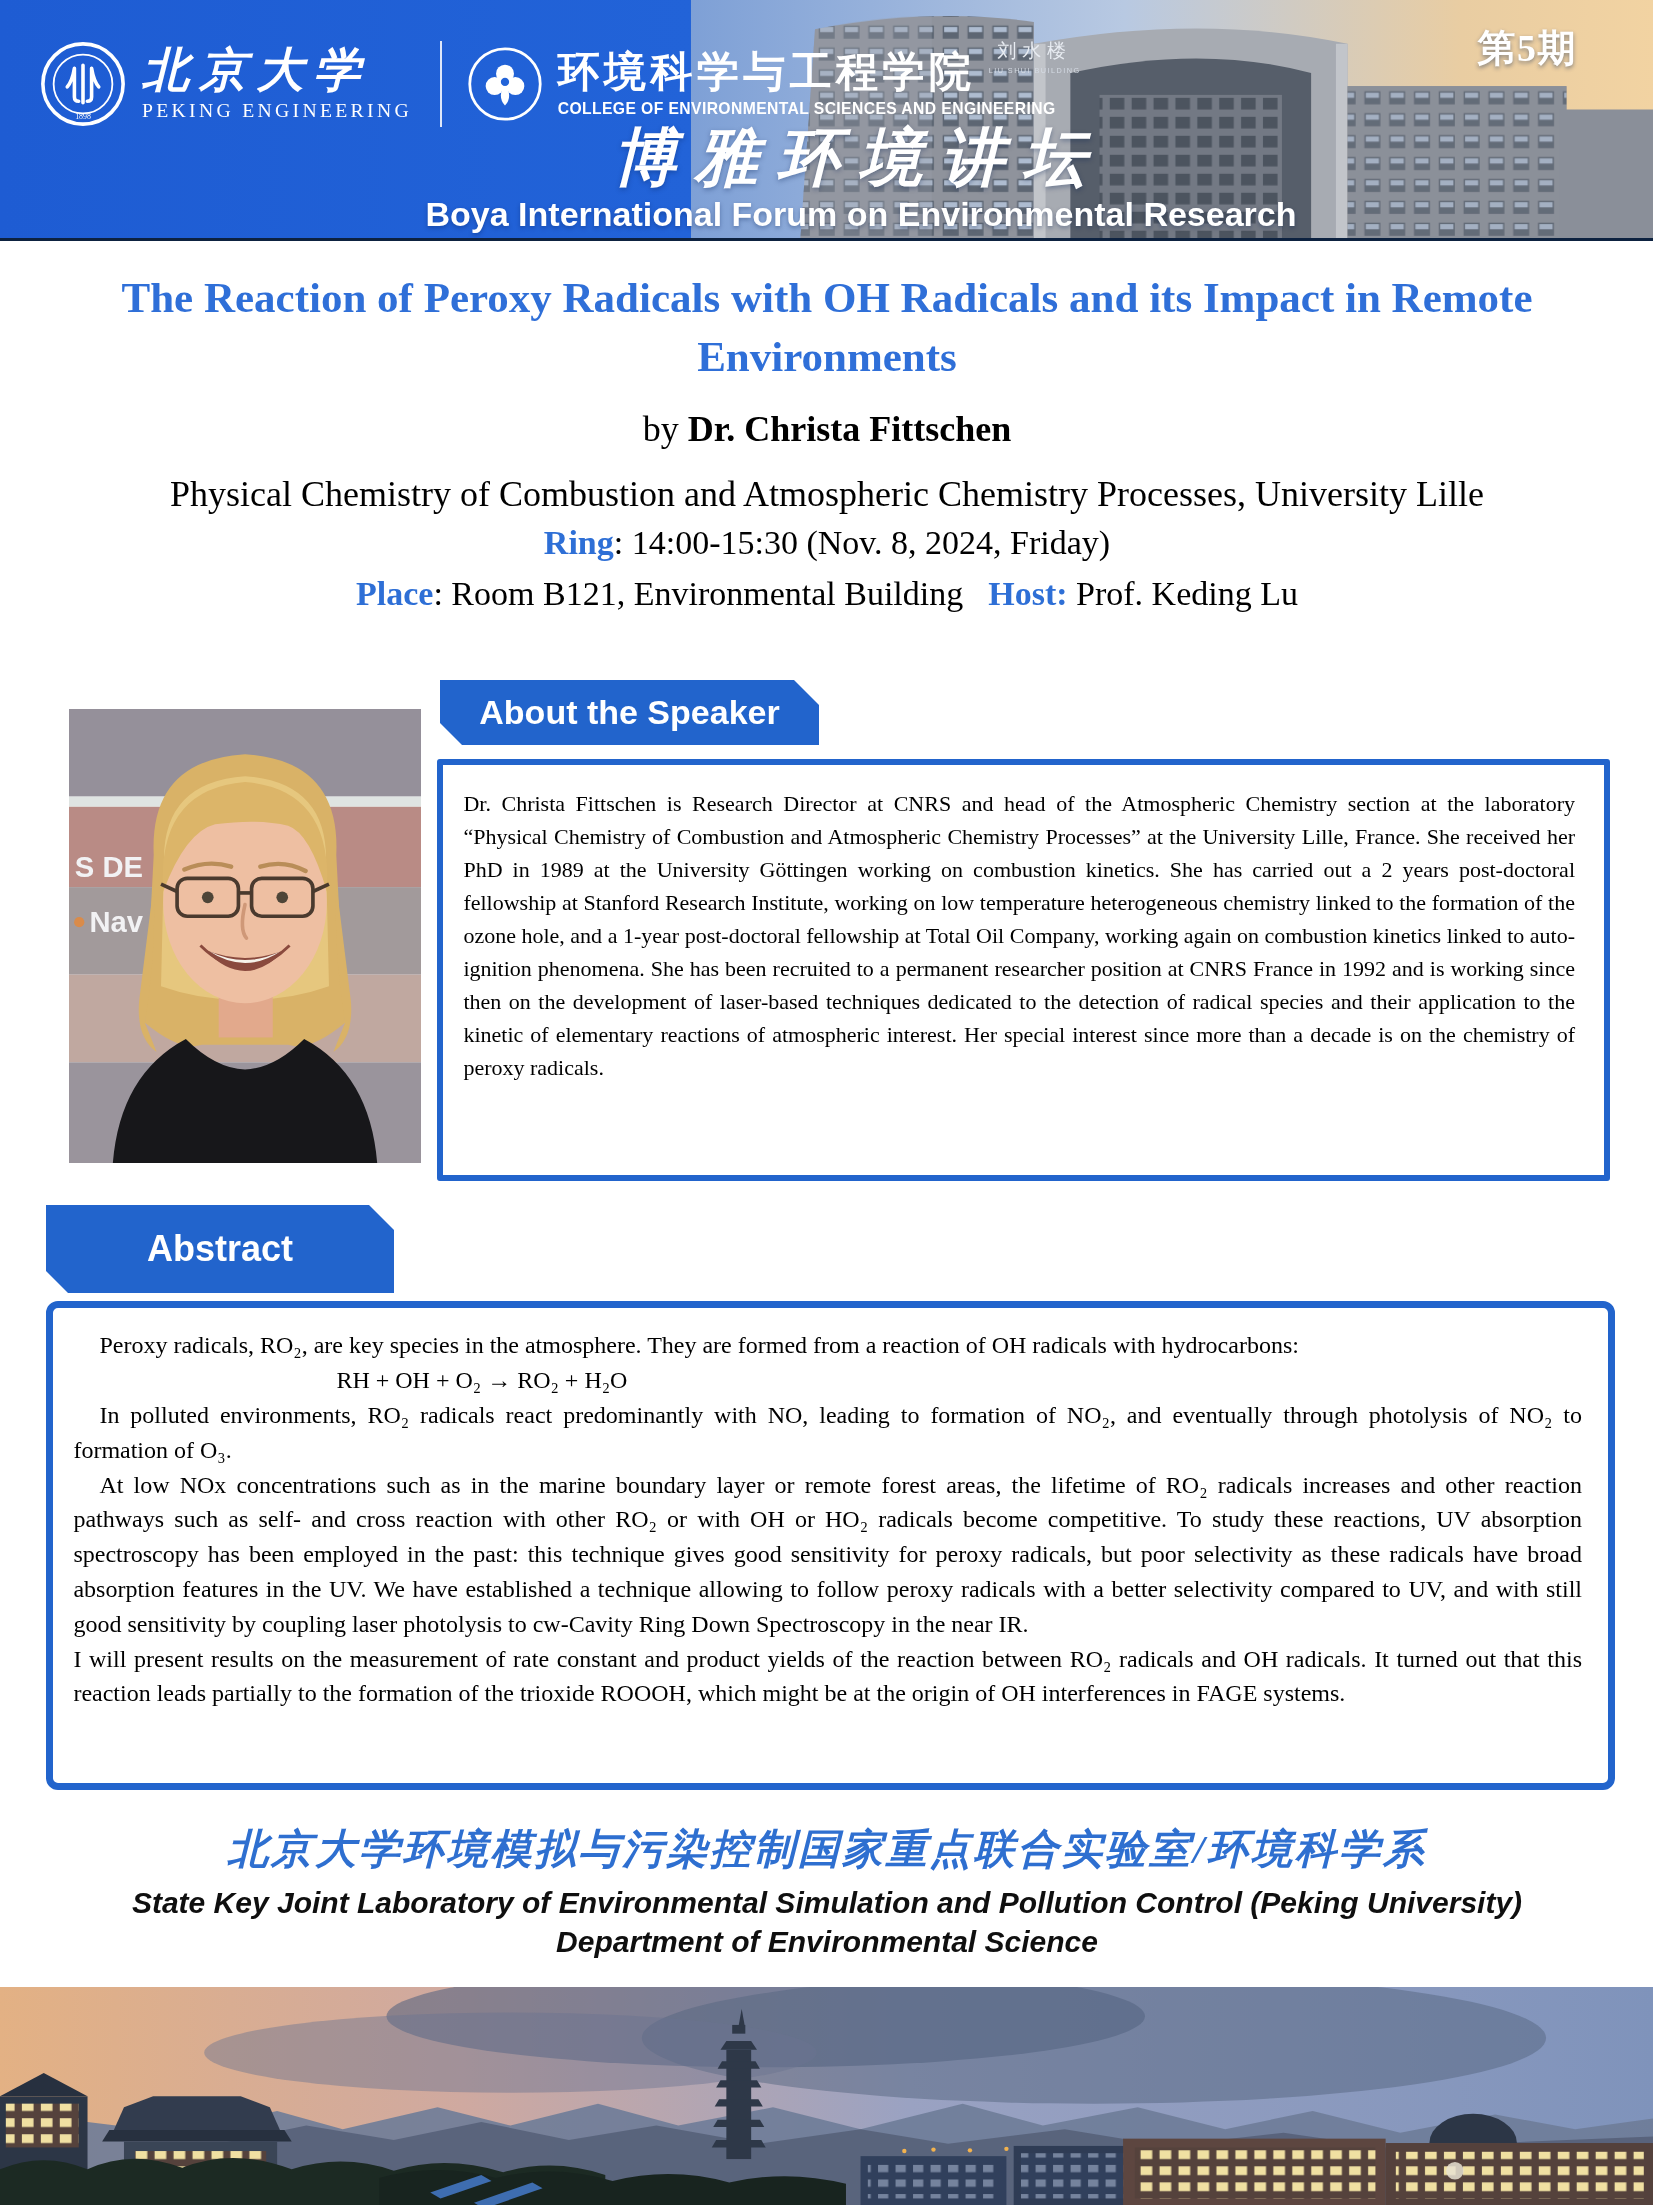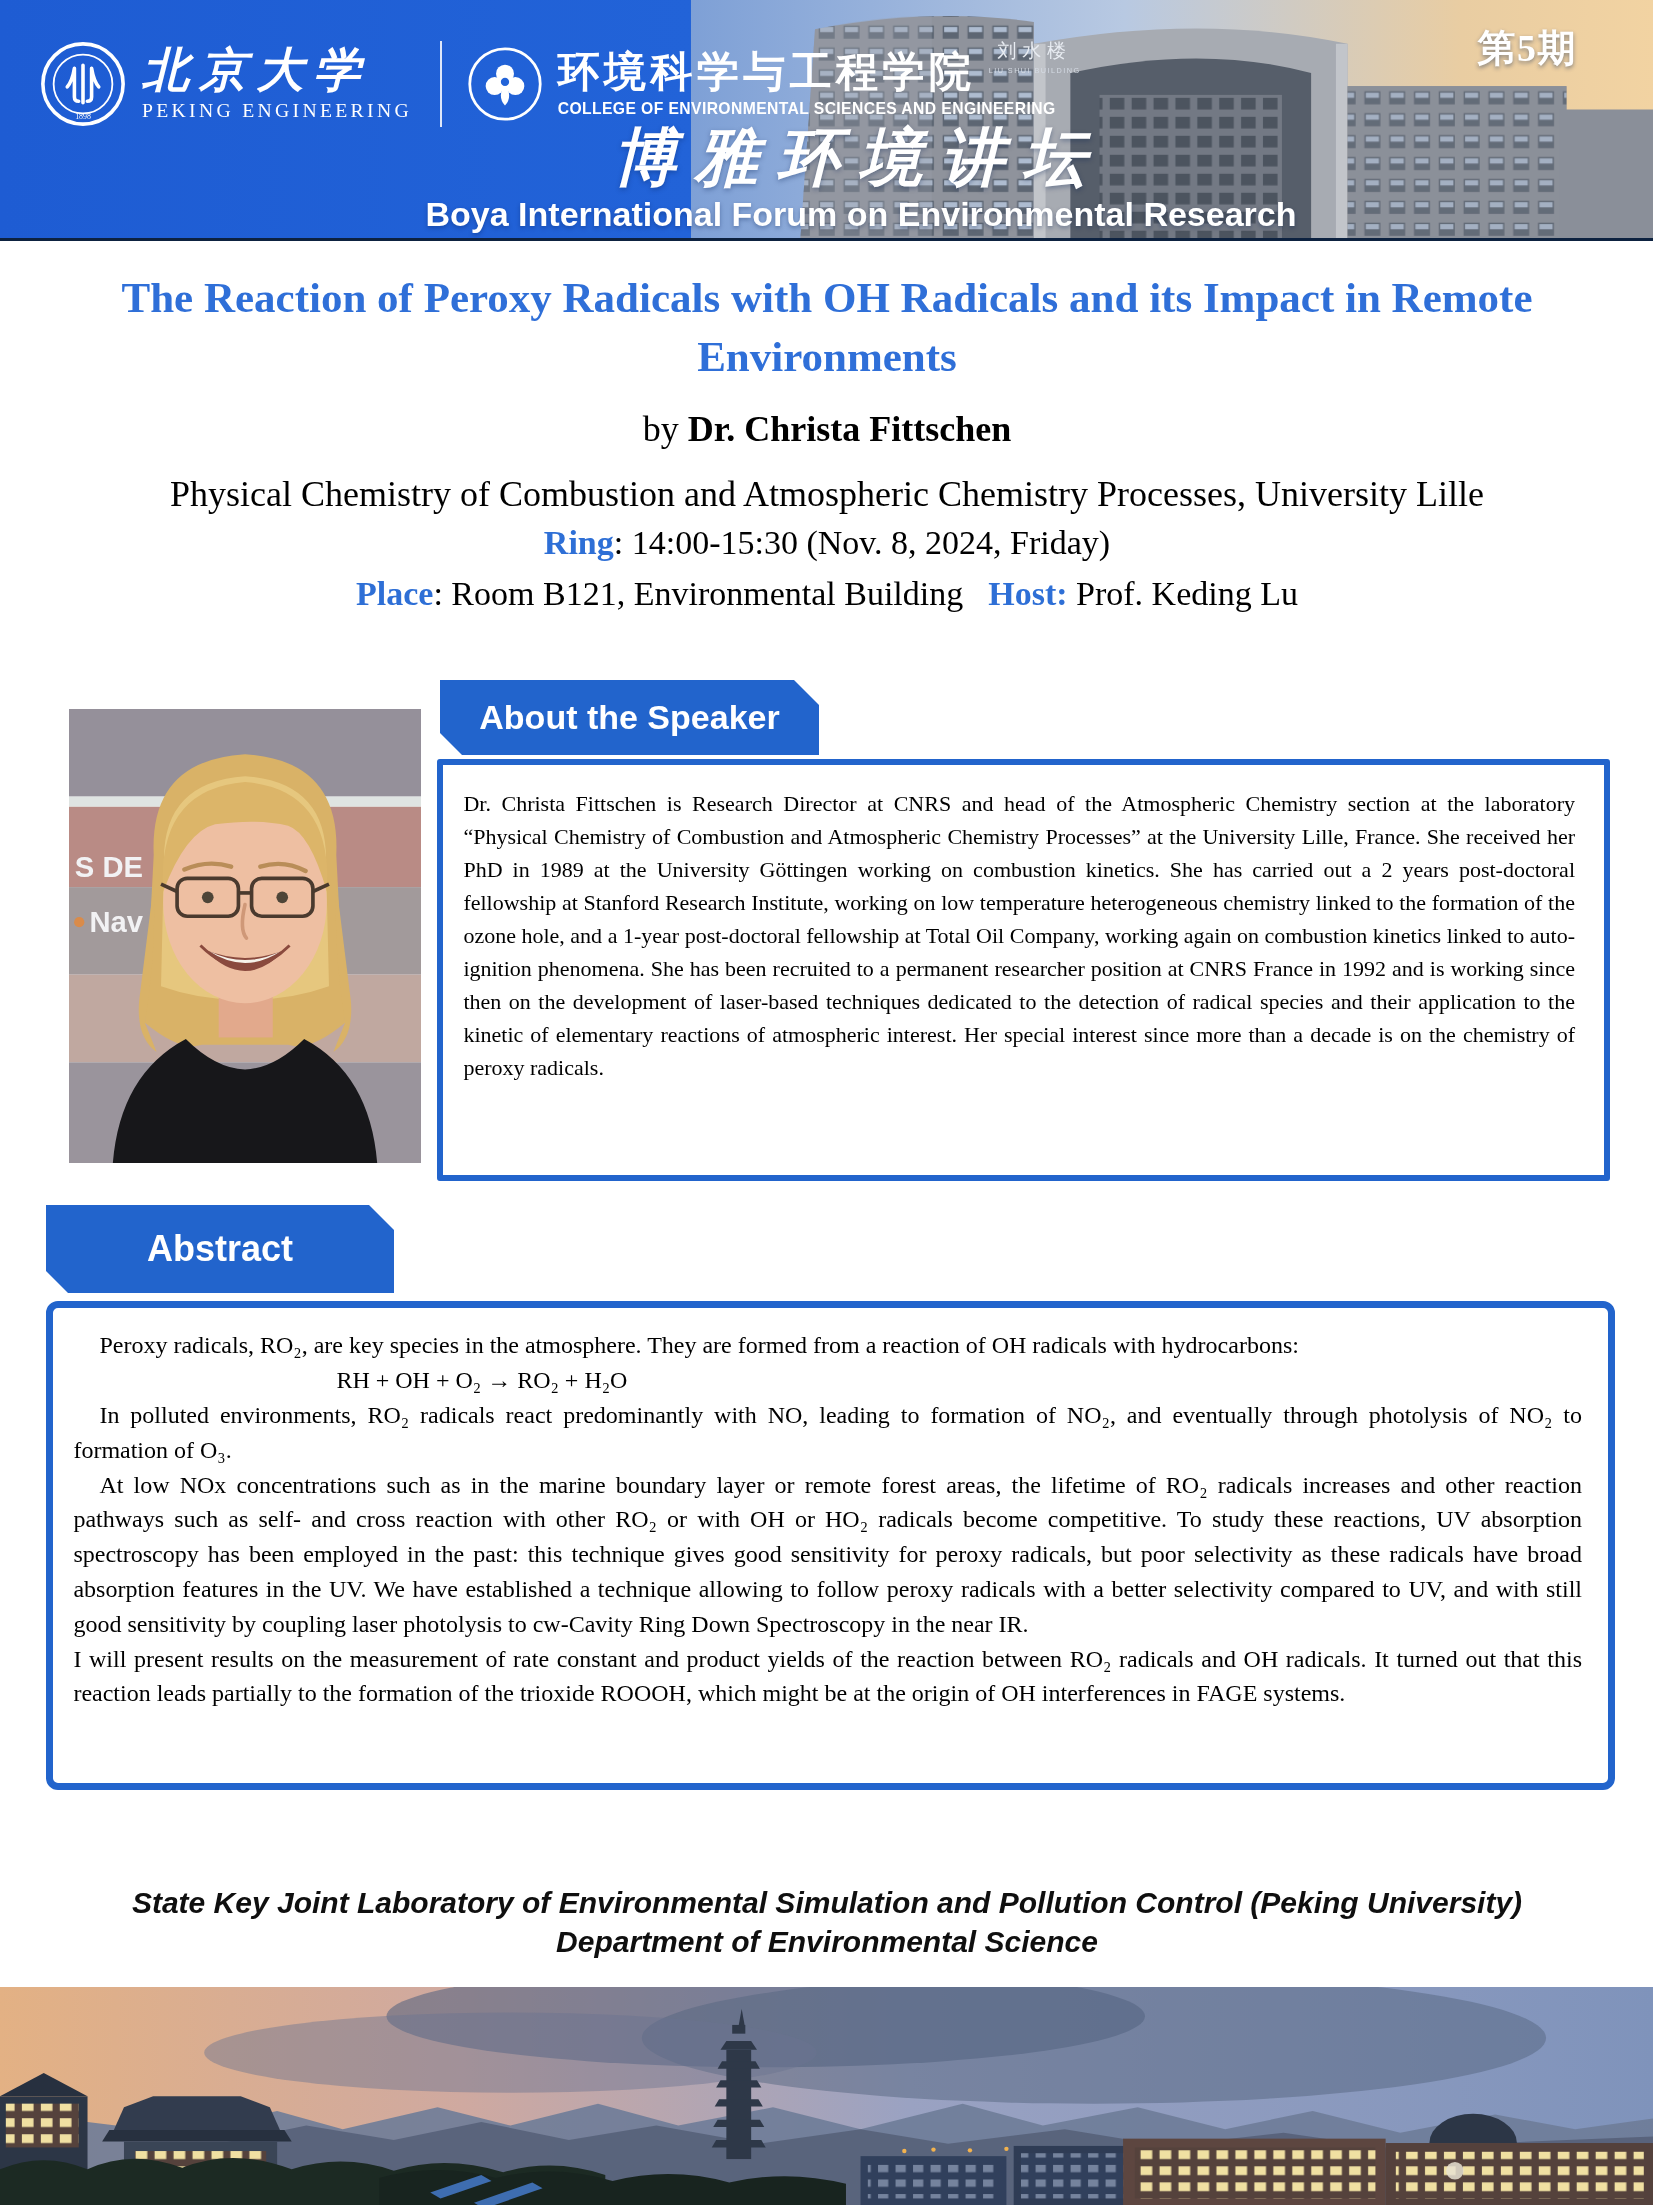--- a/index.html
+++ b/index.html
@@ -47,7 +47,7 @@
   .badge{position:absolute;background:#2264cc;color:#fff;font-family:"Liberation Sans",sans-serif;
     font-weight:bold;display:flex;align-items:center;justify-content:center;
     clip-path:polygon(0 0,calc(100% - 25px) 0,100% 25px,100% 100%,22px 100%,0 calc(100% - 22px));}
-  .badge-about{left:440px;top:680px;width:379px;height:75px;font-size:34px;}
+  .badge-about{left:440px;top:680px;width:379px;height:65px;font-size:34px;}
   .badge-abstract{left:46px;top:1205px;width:348px;height:88px;font-size:36px;}
   .bio-box{position:absolute;left:437px;top:759px;width:1173px;height:422px;
     border:6.6px solid #2264cc;border-radius:2.9px;box-sizing:border-box;background:#fff;}

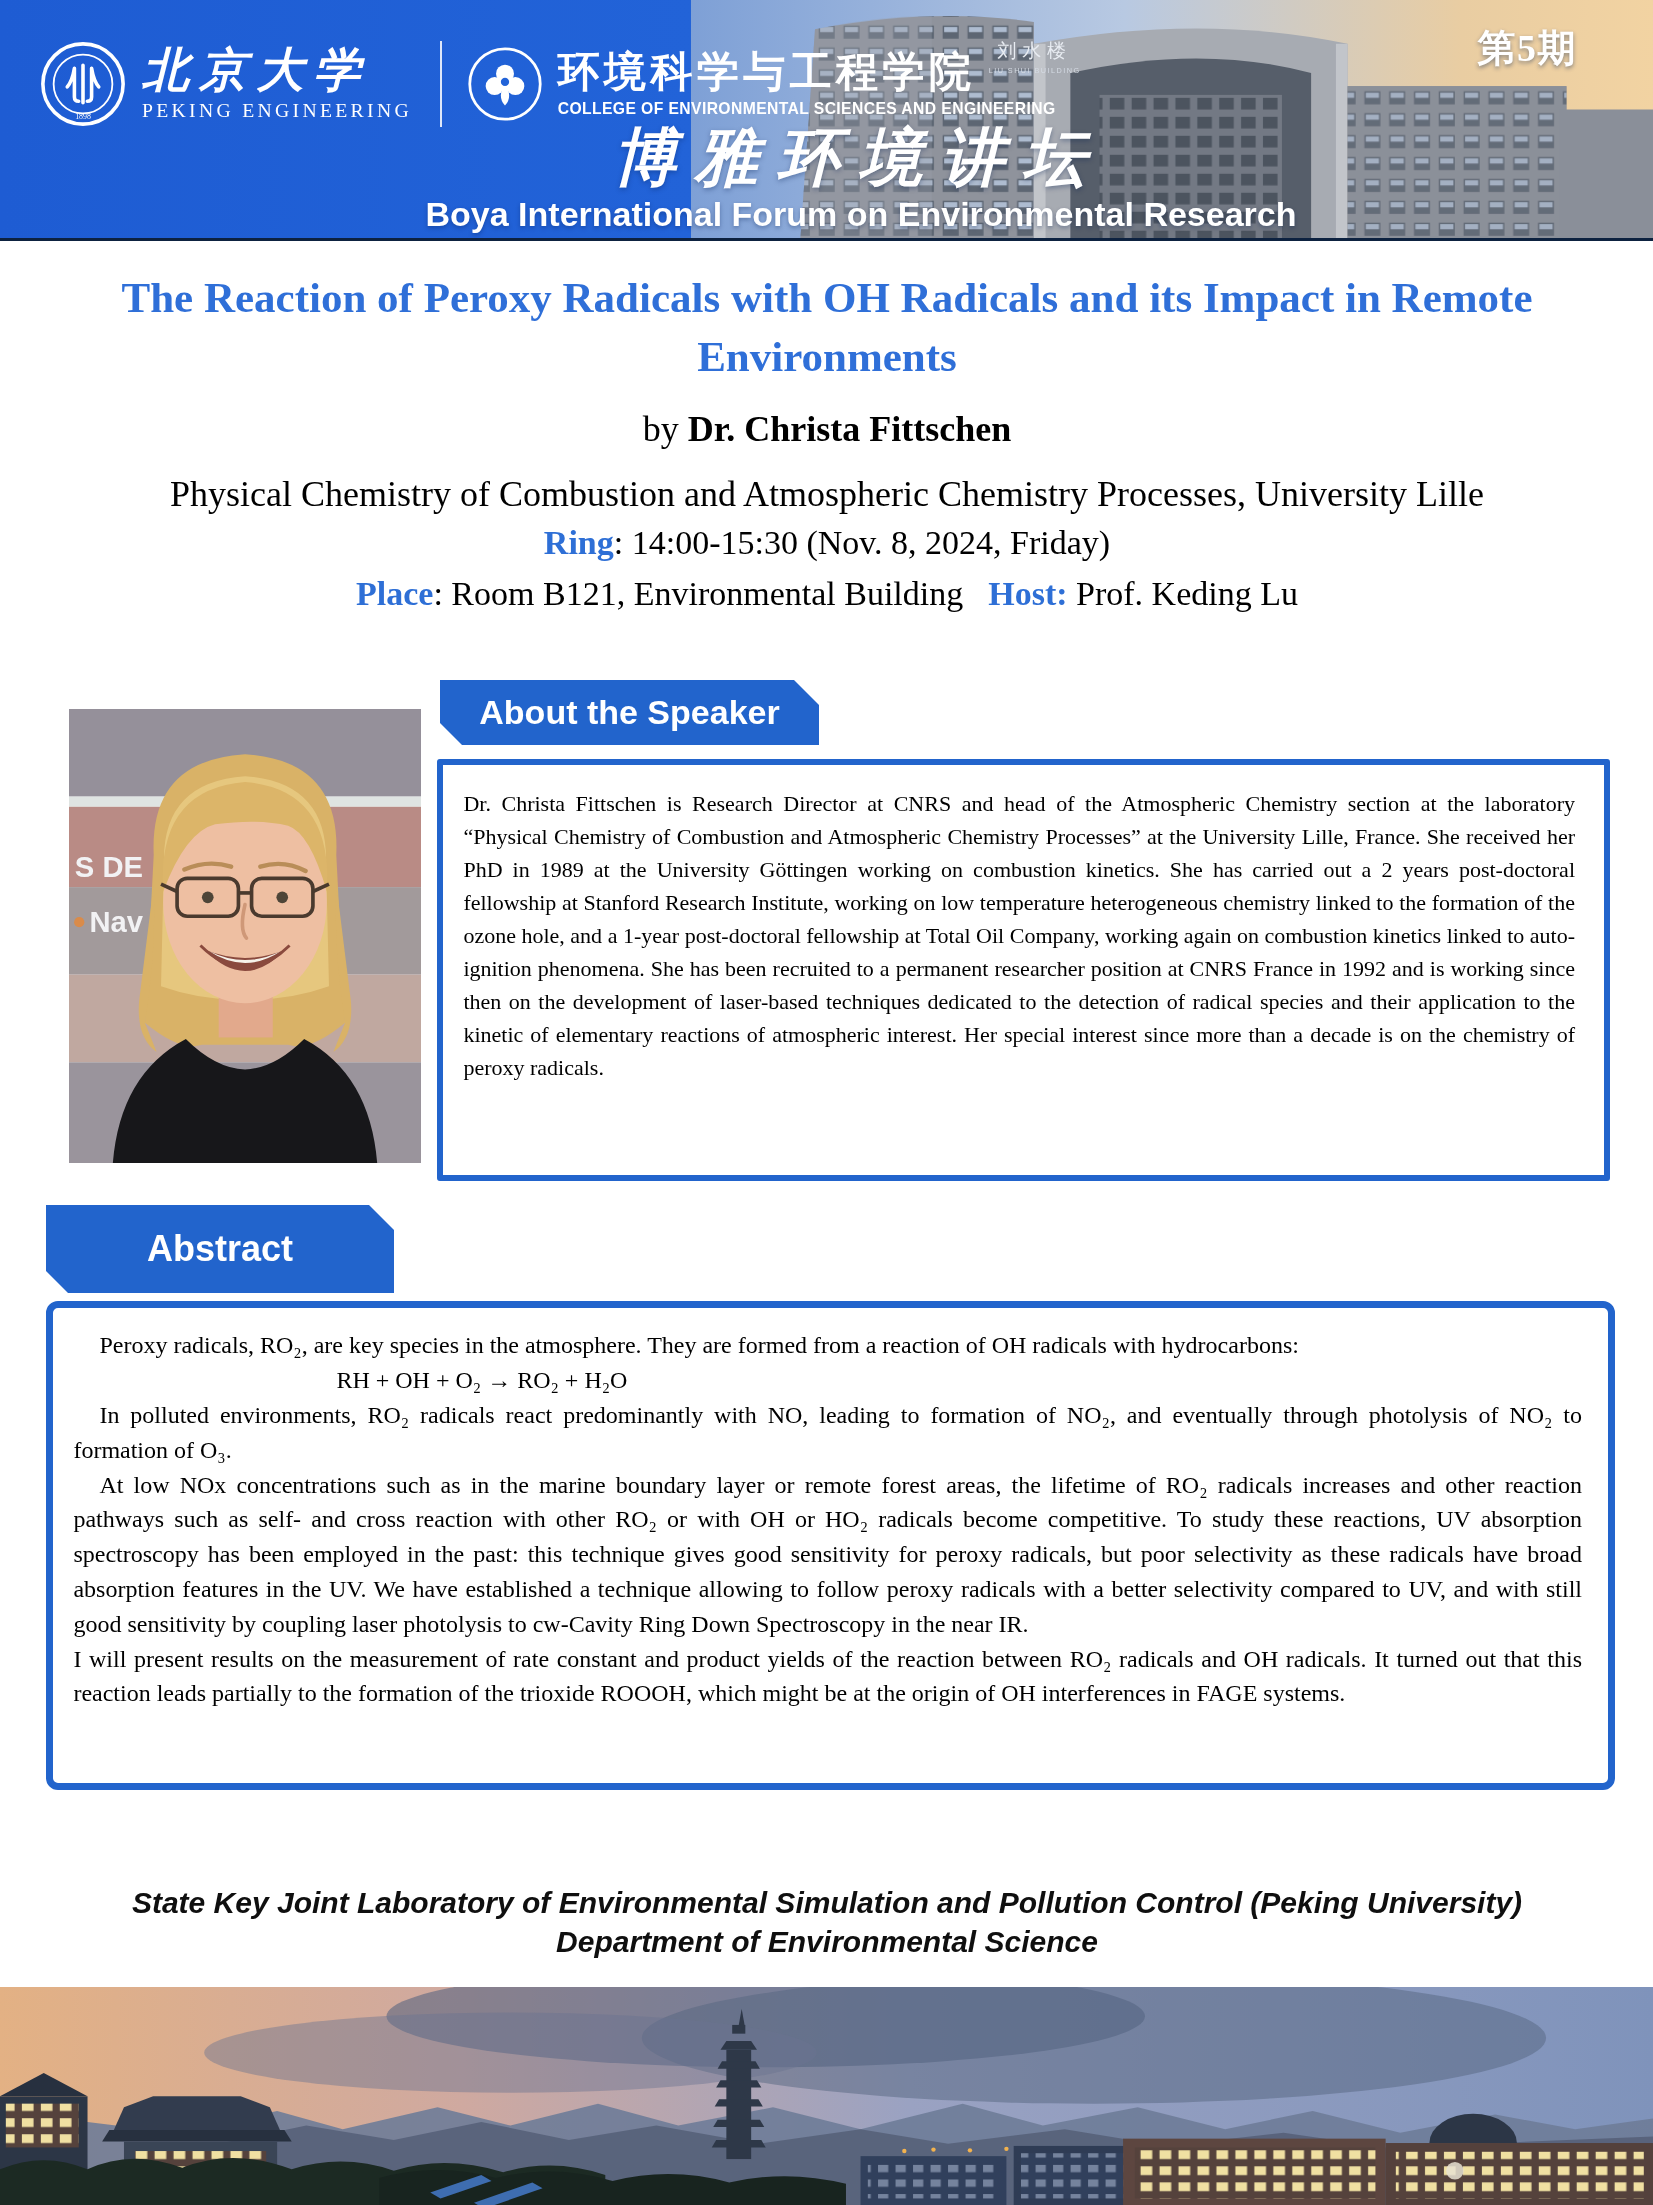--- a/index.html
+++ b/index.html
@@ -219,6 +219,7 @@
     </div>
   </div>
 
+  <div class="footer-cn">北京大学环境模拟与污染控制国家重点联合实验室/环境科学系</div>
   <div class="footer-en footer-en1">State Key Joint Laboratory of Environmental Simulation and Pollution Control (Peking University)</div>
   <div class="footer-en footer-en2">Department of Environmental Science</div>
 

